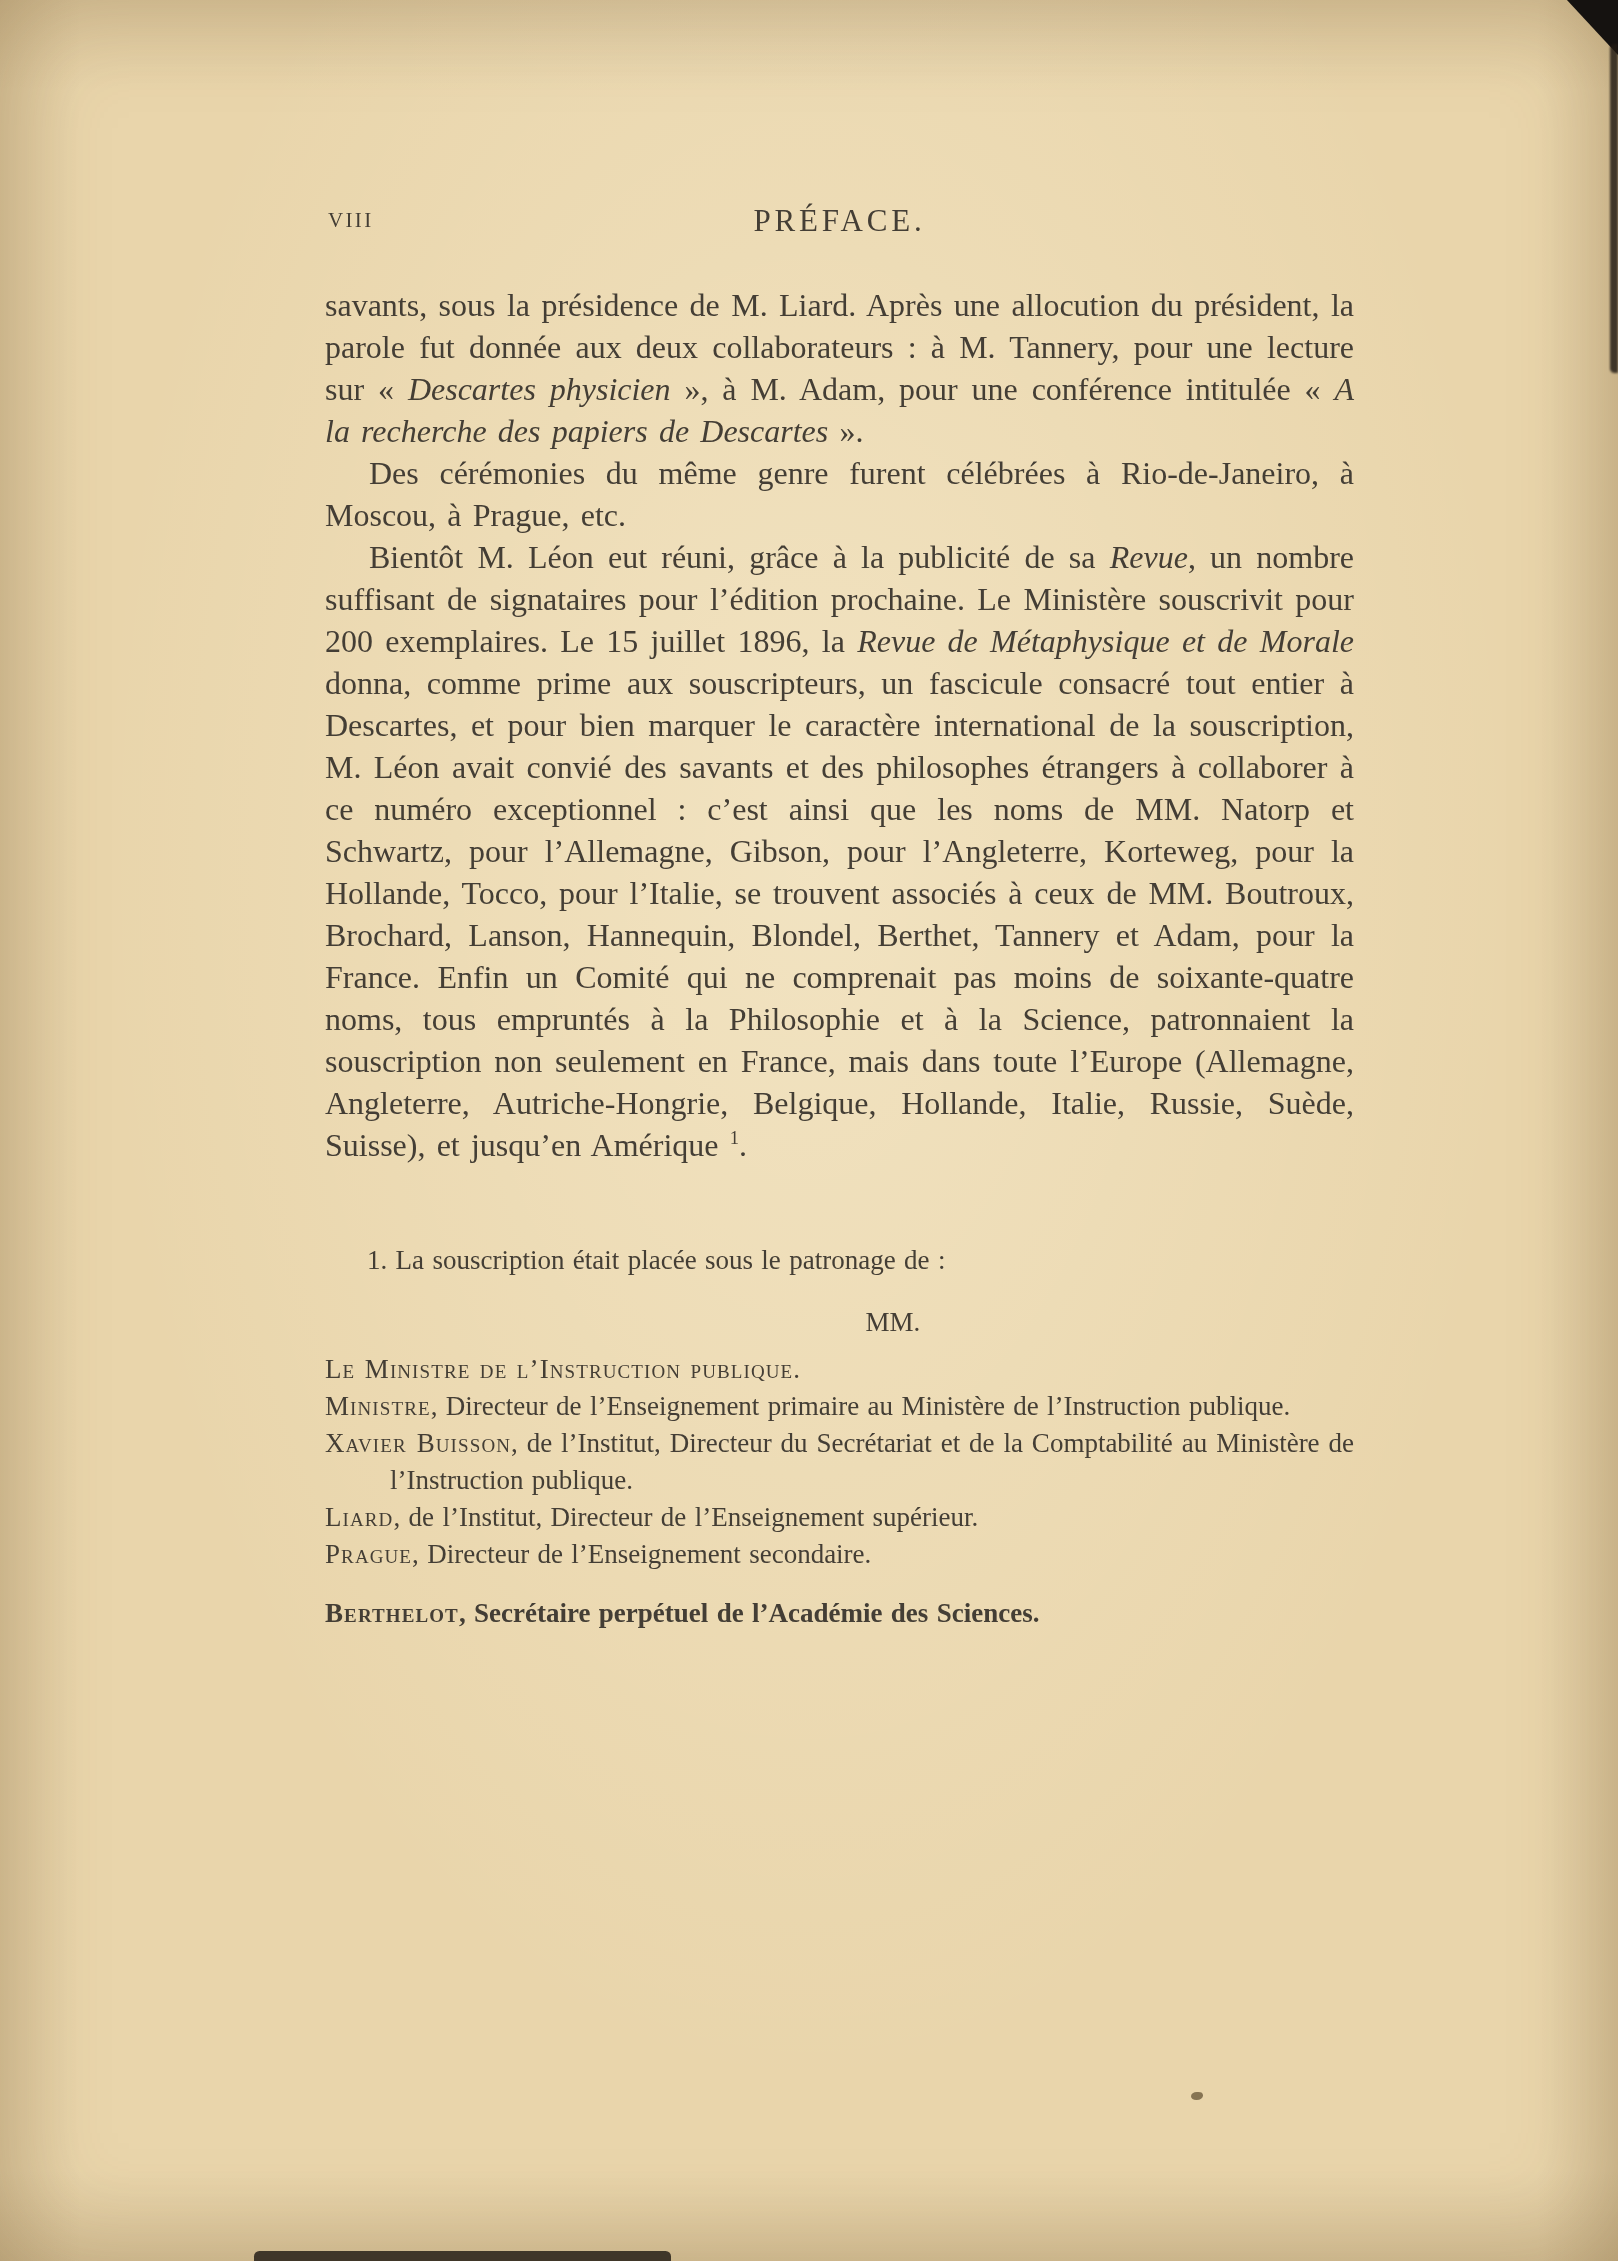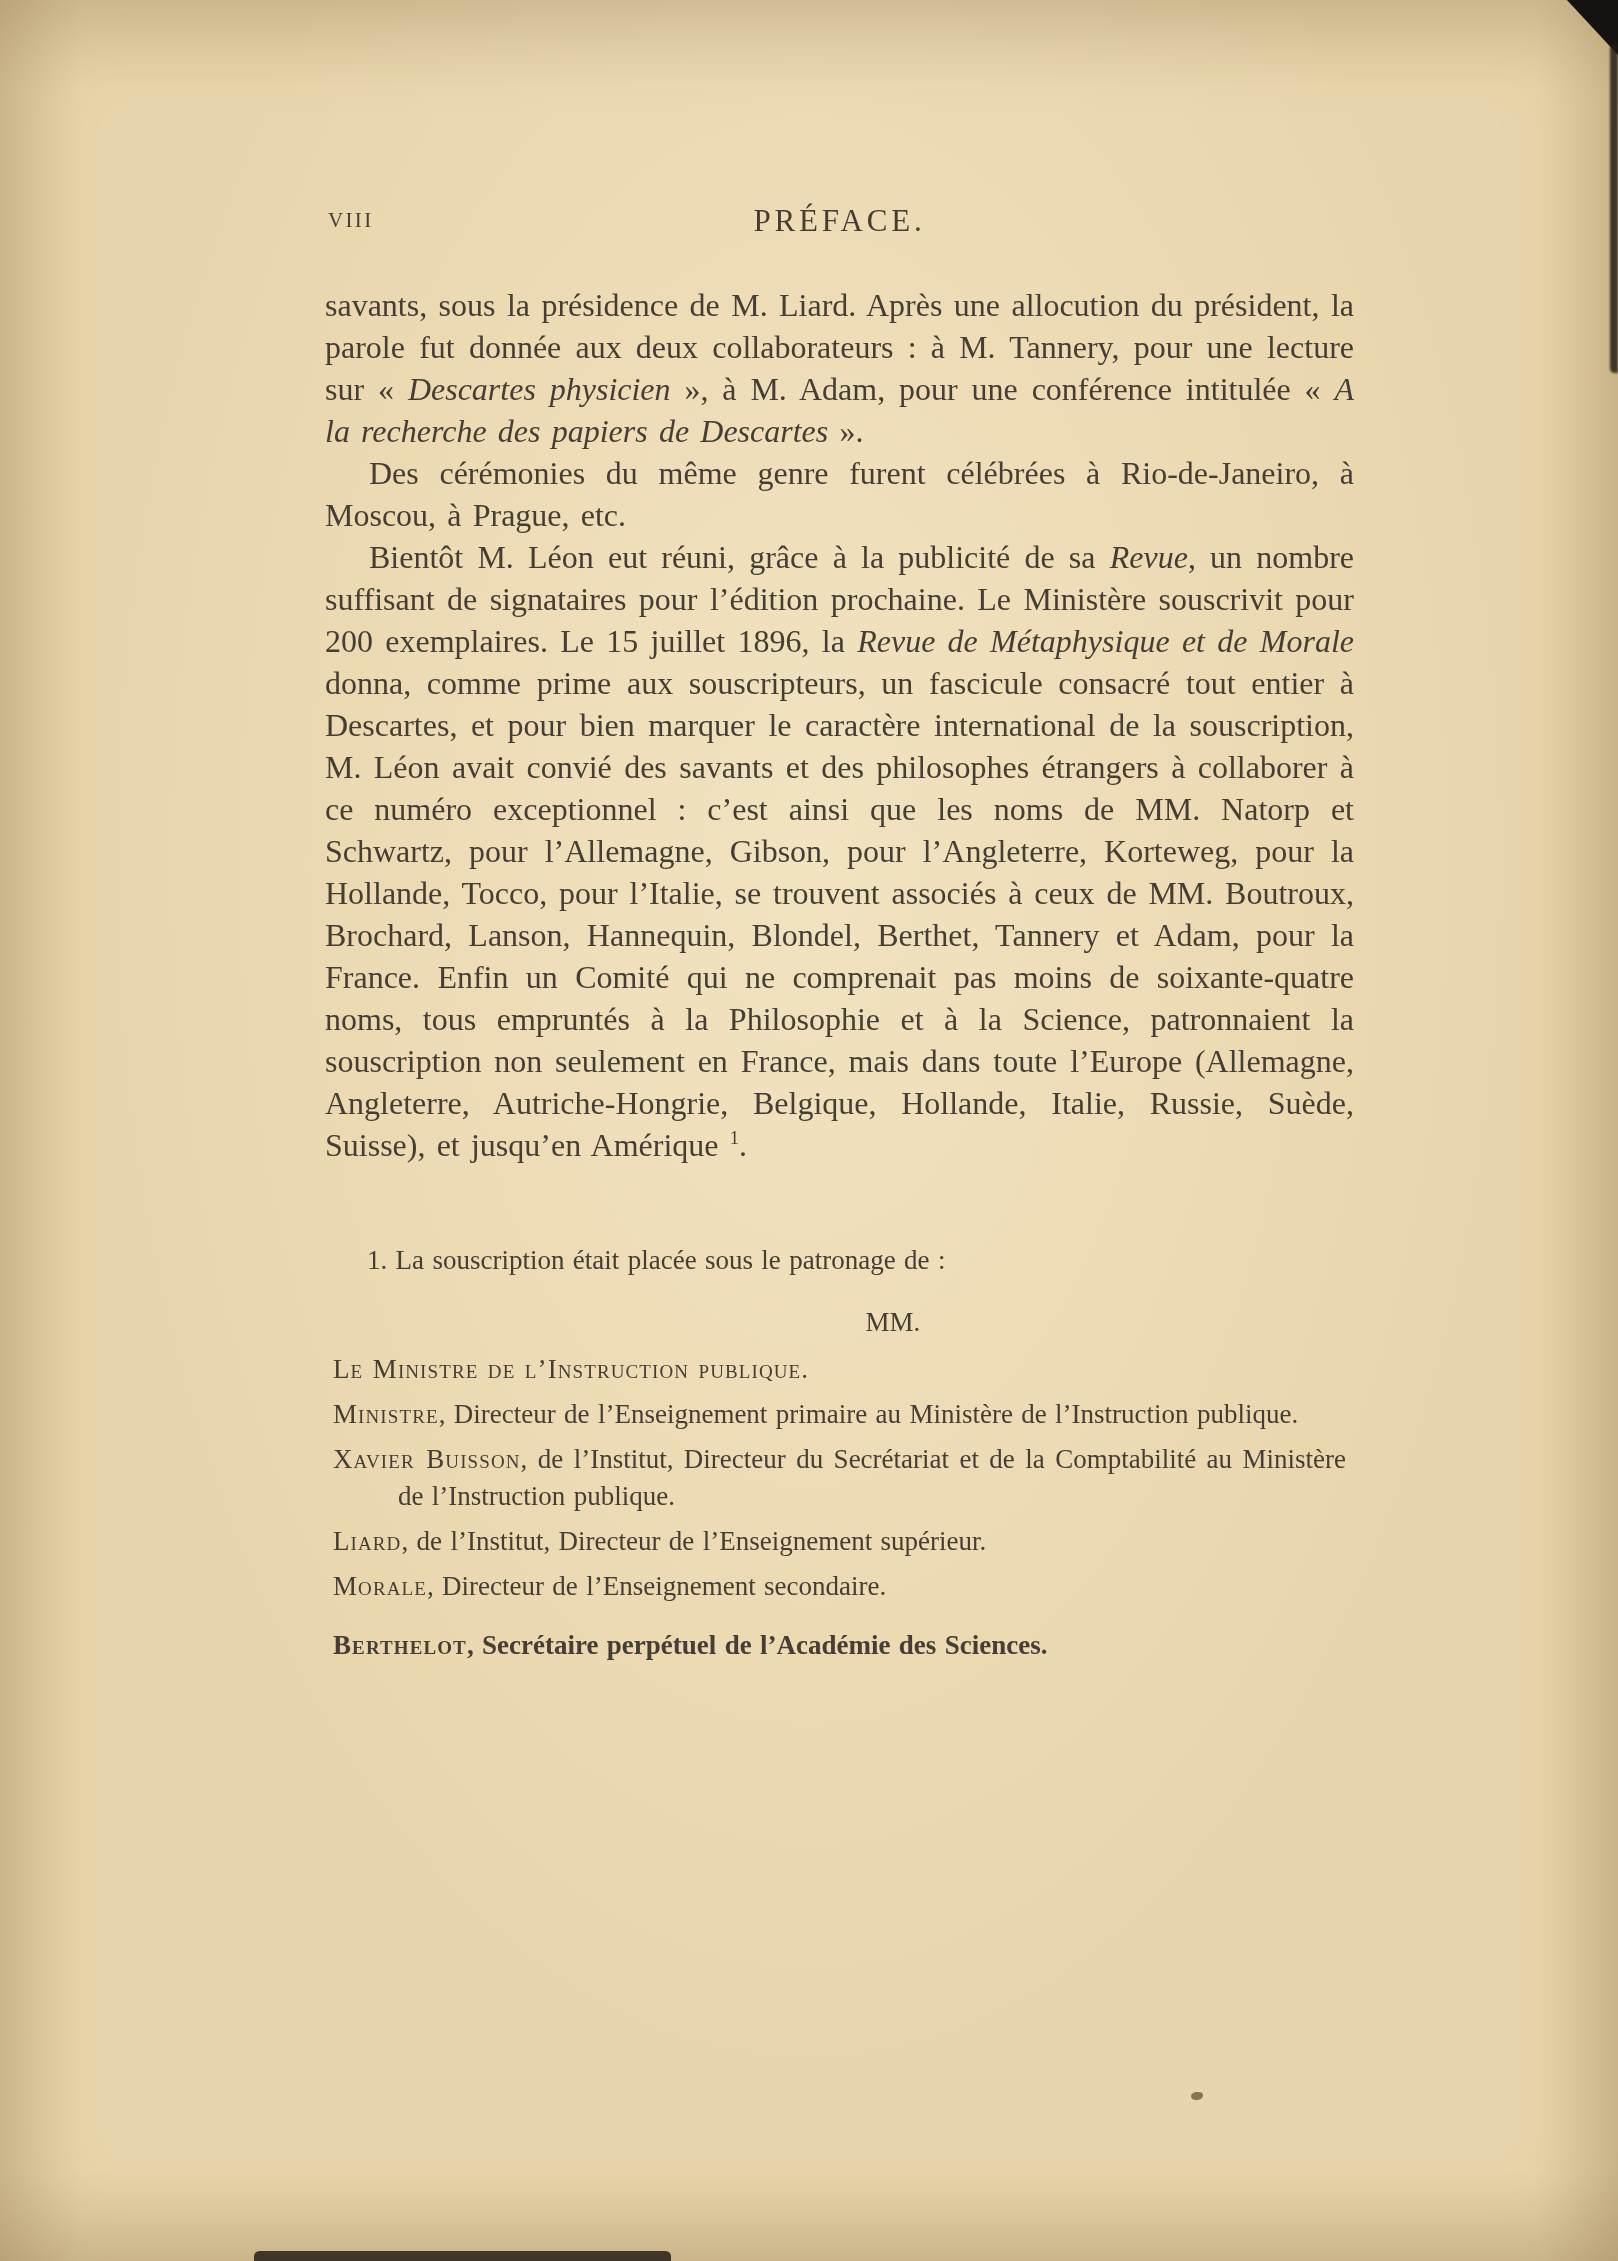--- a/index.html
+++ b/index.html
@@ -81,7 +81,7 @@
     text-align: center;
   }
   .fn-entries p {
-    margin: 8px;
+    margin: 0;
     padding-left: 65px;
     text-indent: -65px;
   }

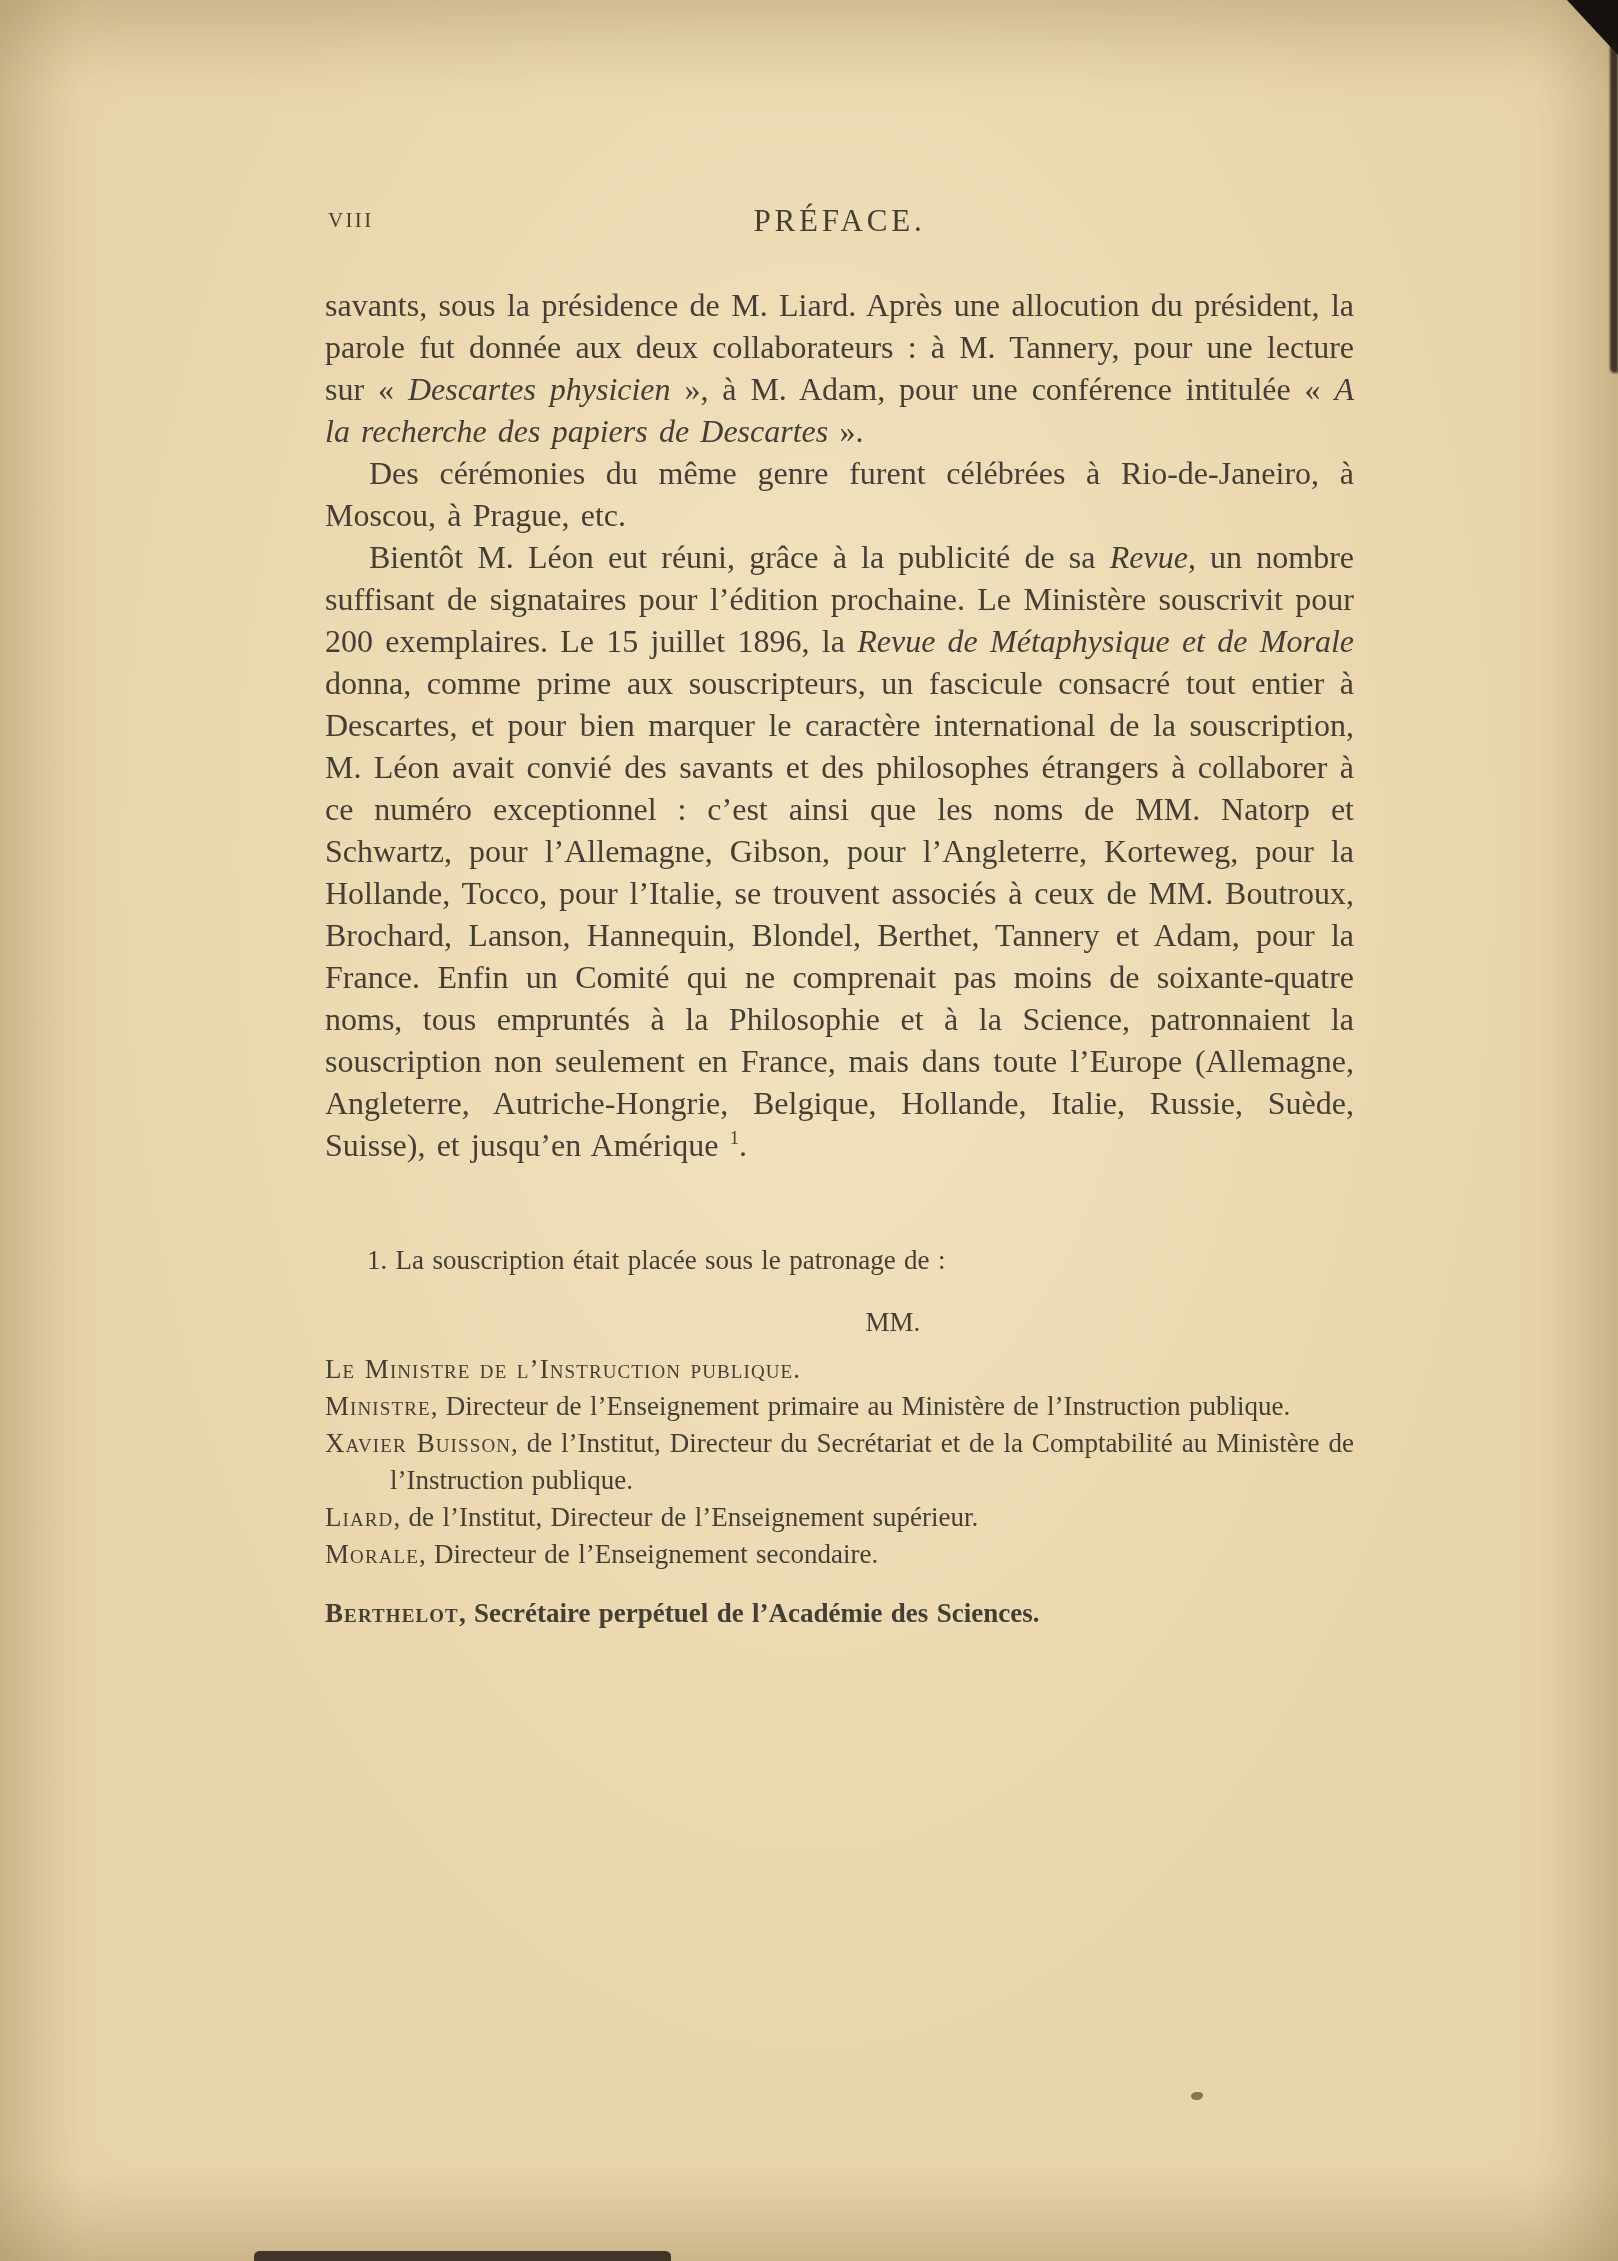--- a/index.html
+++ b/index.html
@@ -145,7 +145,7 @@
         <p><span class="sc">Ministre</span>, Directeur de l’Enseignement primaire au Ministère de l’Instruction publique.</p>
         <p><span class="sc">Xavier Buisson</span>, de l’Institut, Directeur du Secrétariat et de la Comptabilité au Ministère de l’Instruction publique.</p>
         <p><span class="sc">Liard</span>, de l’Institut, Directeur de l’Enseignement supérieur.</p>
-        <p><span class="sc">Morale</span>, Directeur de l’Enseignement secondaire.</p>
+        <p><span class="sc">Prague</span>, Directeur de l’Enseignement secondaire.</p>
         <p class="fn-last"><span class="sc">Berthelot</span>, Secrétaire perpétuel de l’Académie des Sciences.</p>
       </div>
     </div>

